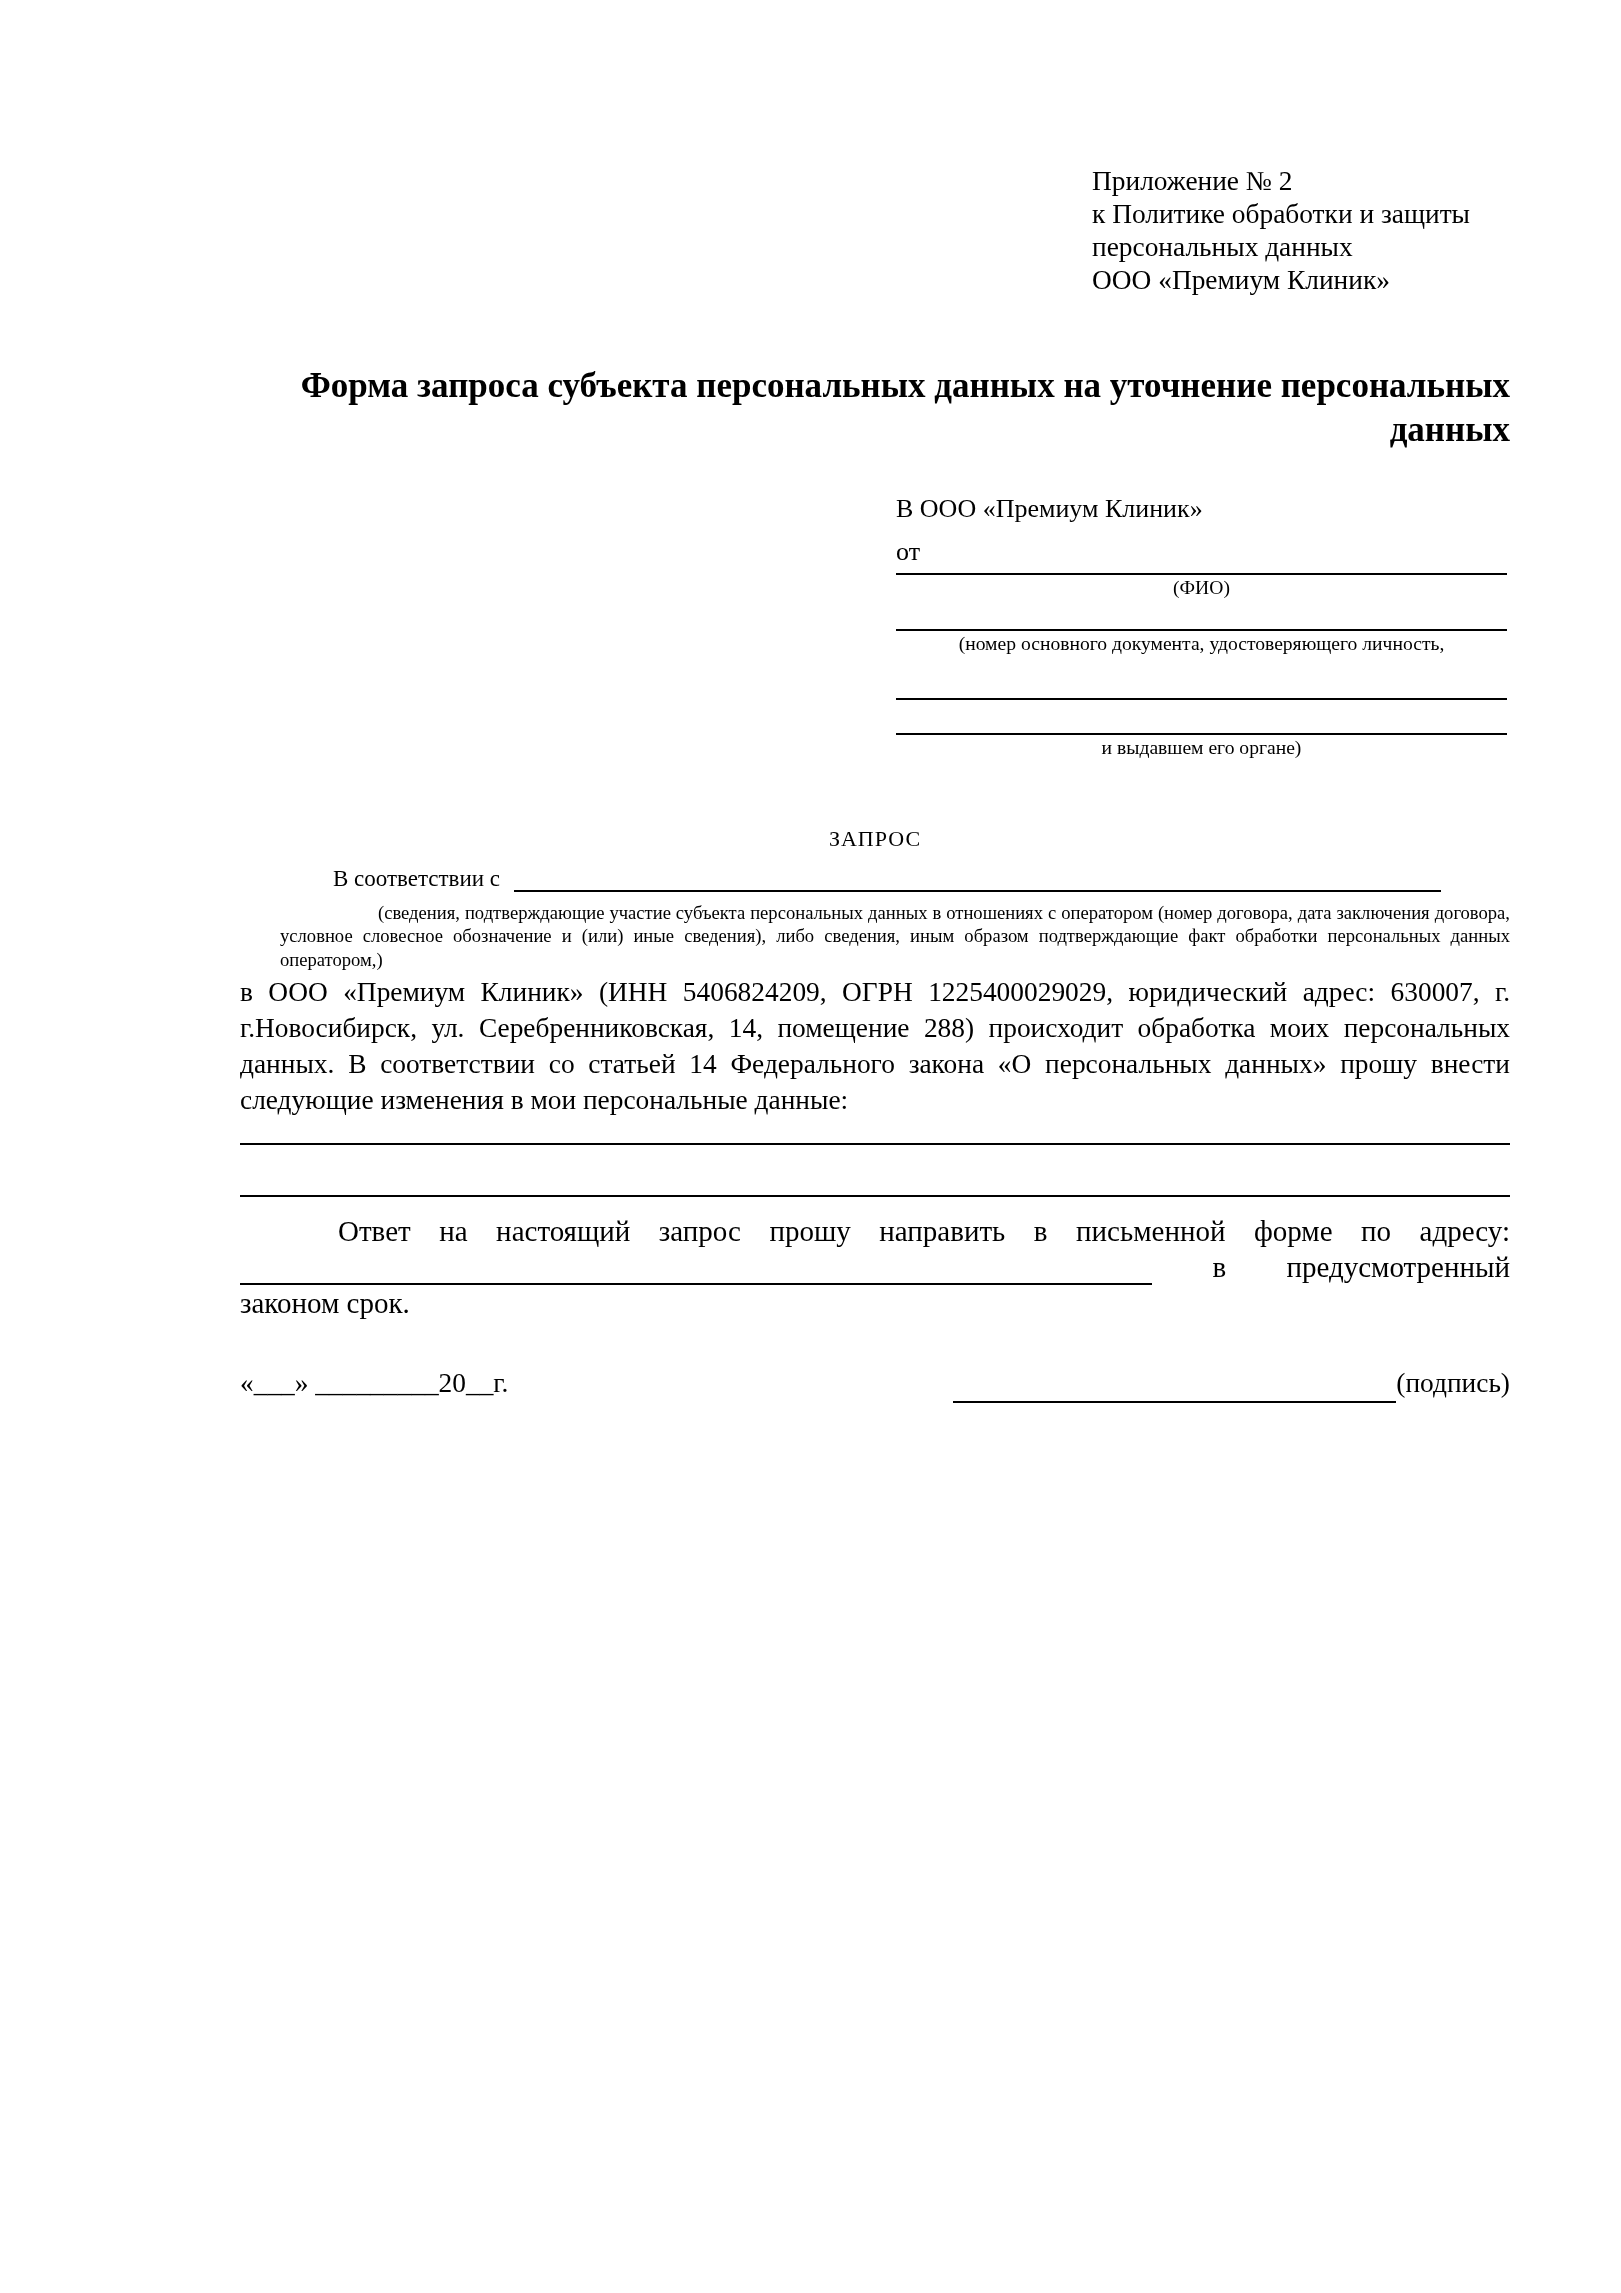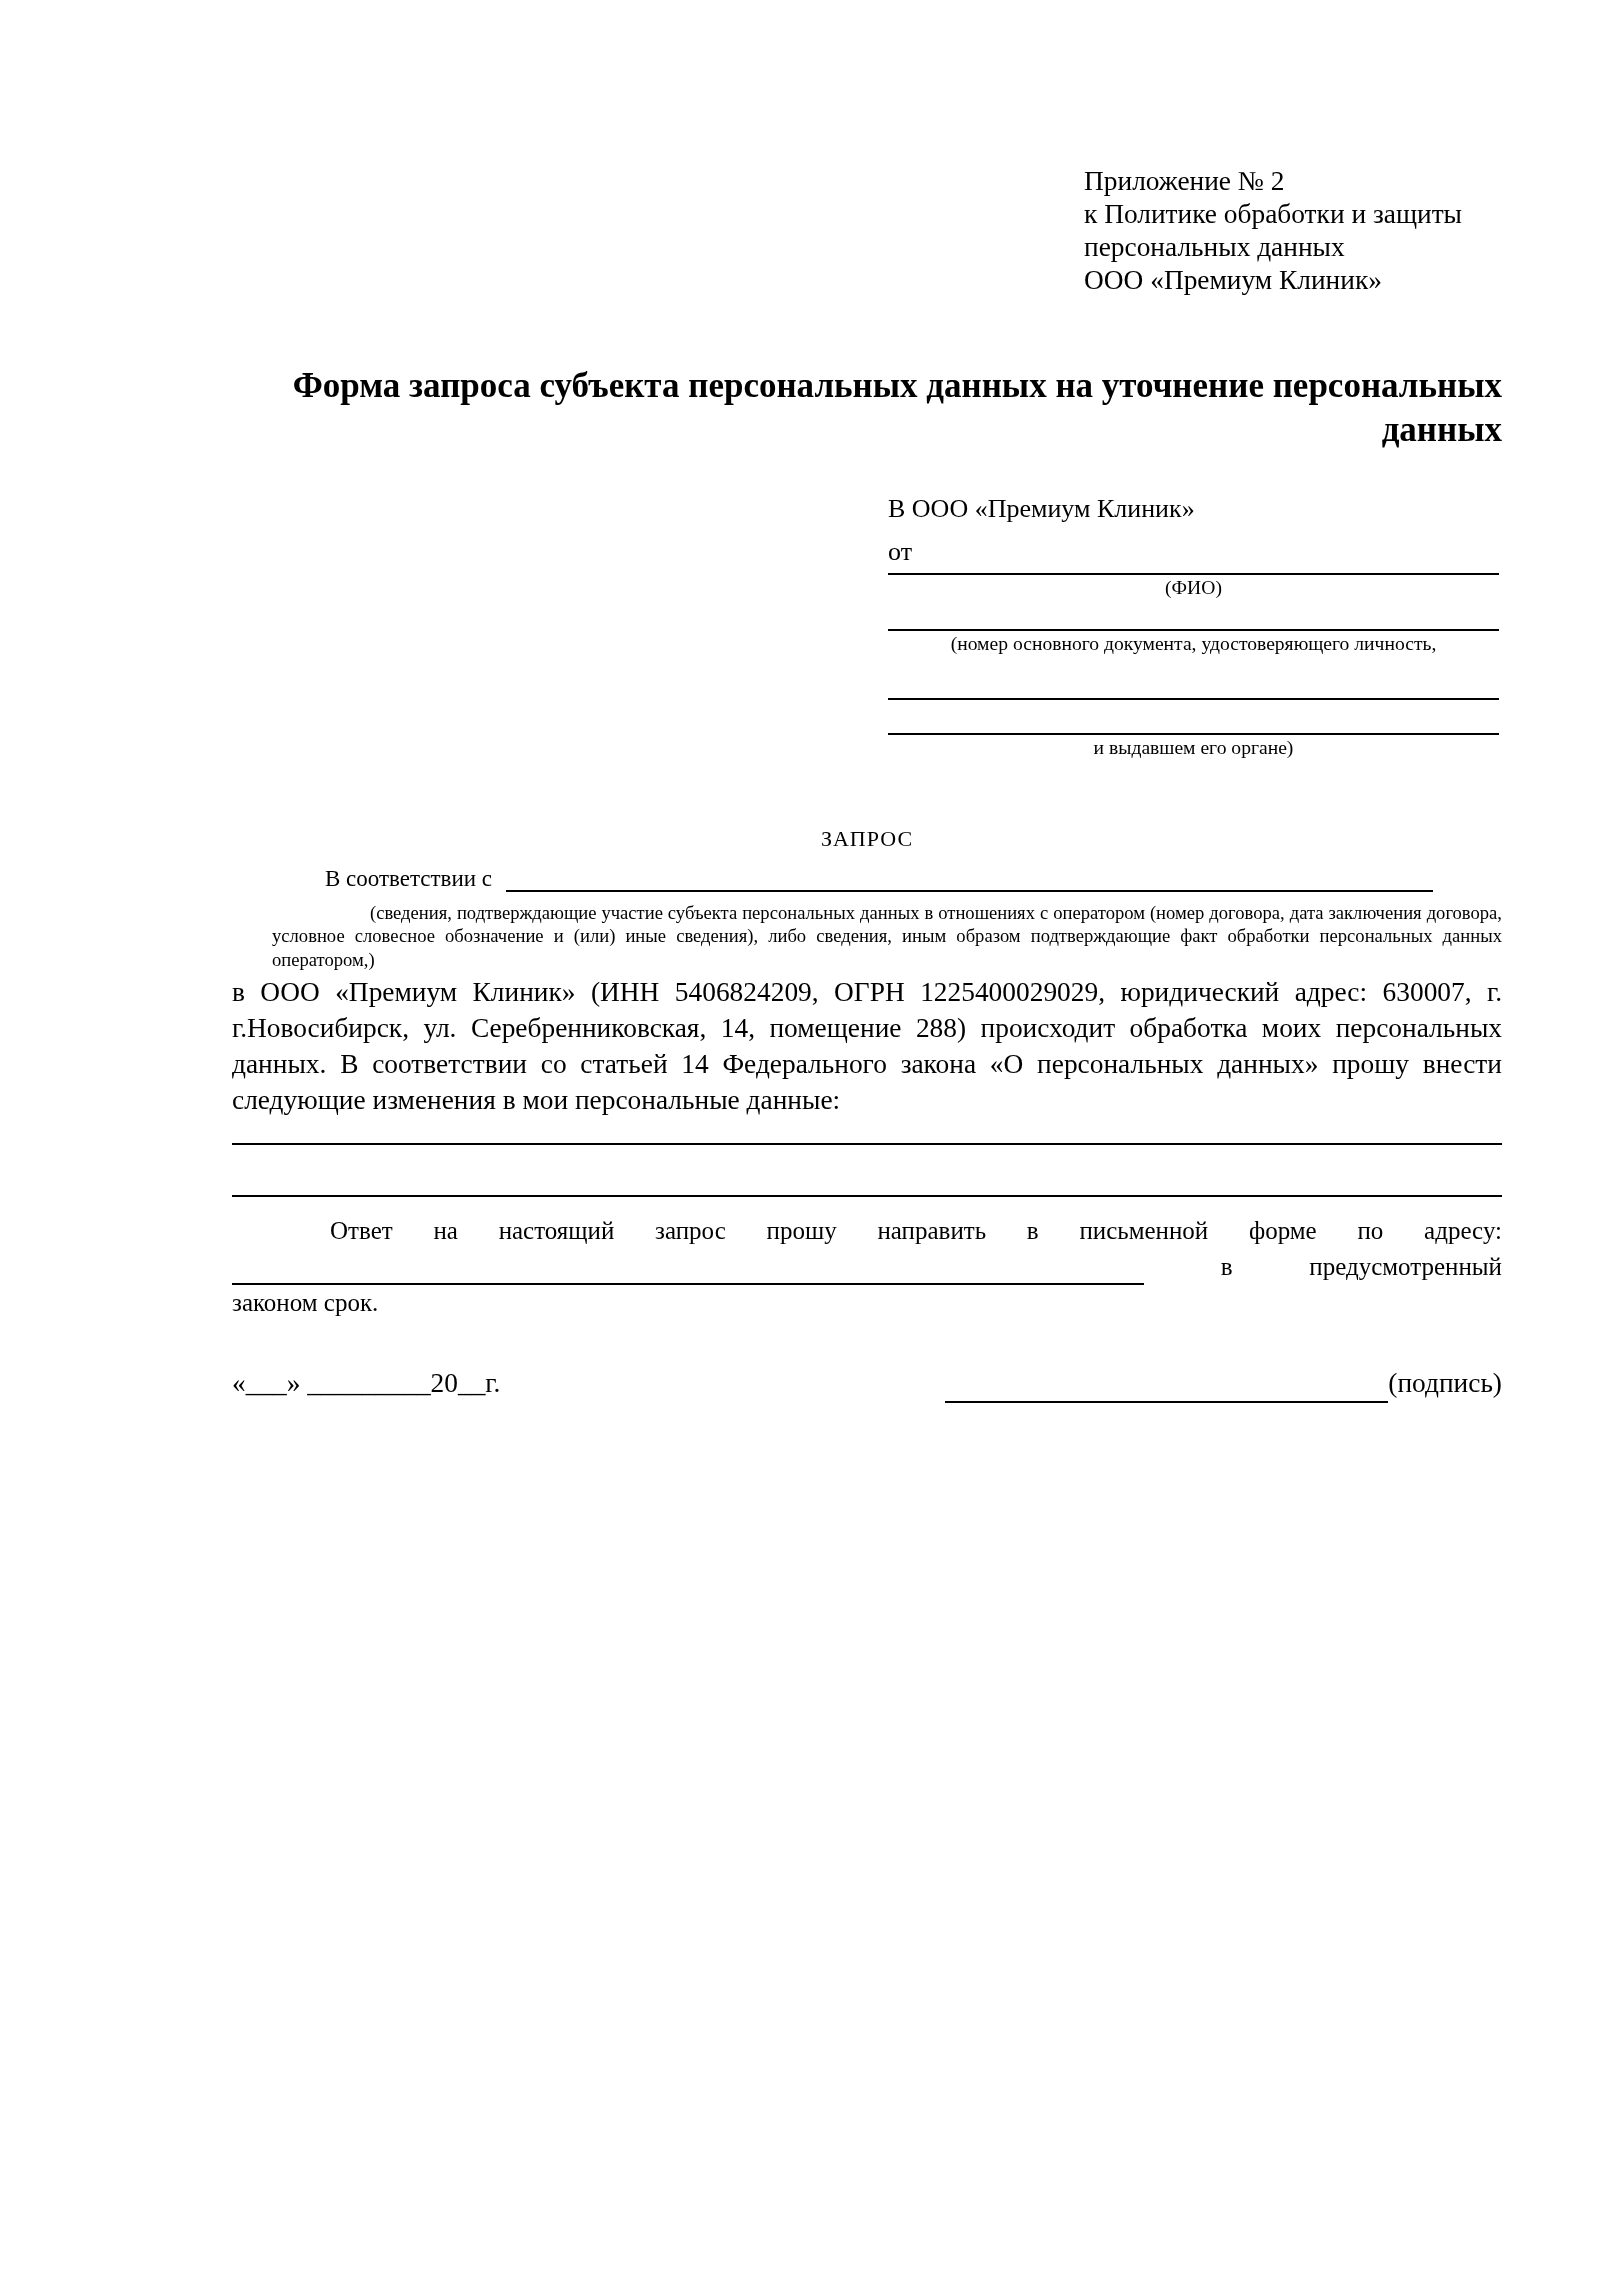--- a/index.html
+++ b/index.html
@@ -16,7 +16,7 @@
   }
   .content {
     position: absolute;
-    left: 232px;
+    left: 240px;
     top: 0;
     width: 1270px;
   }

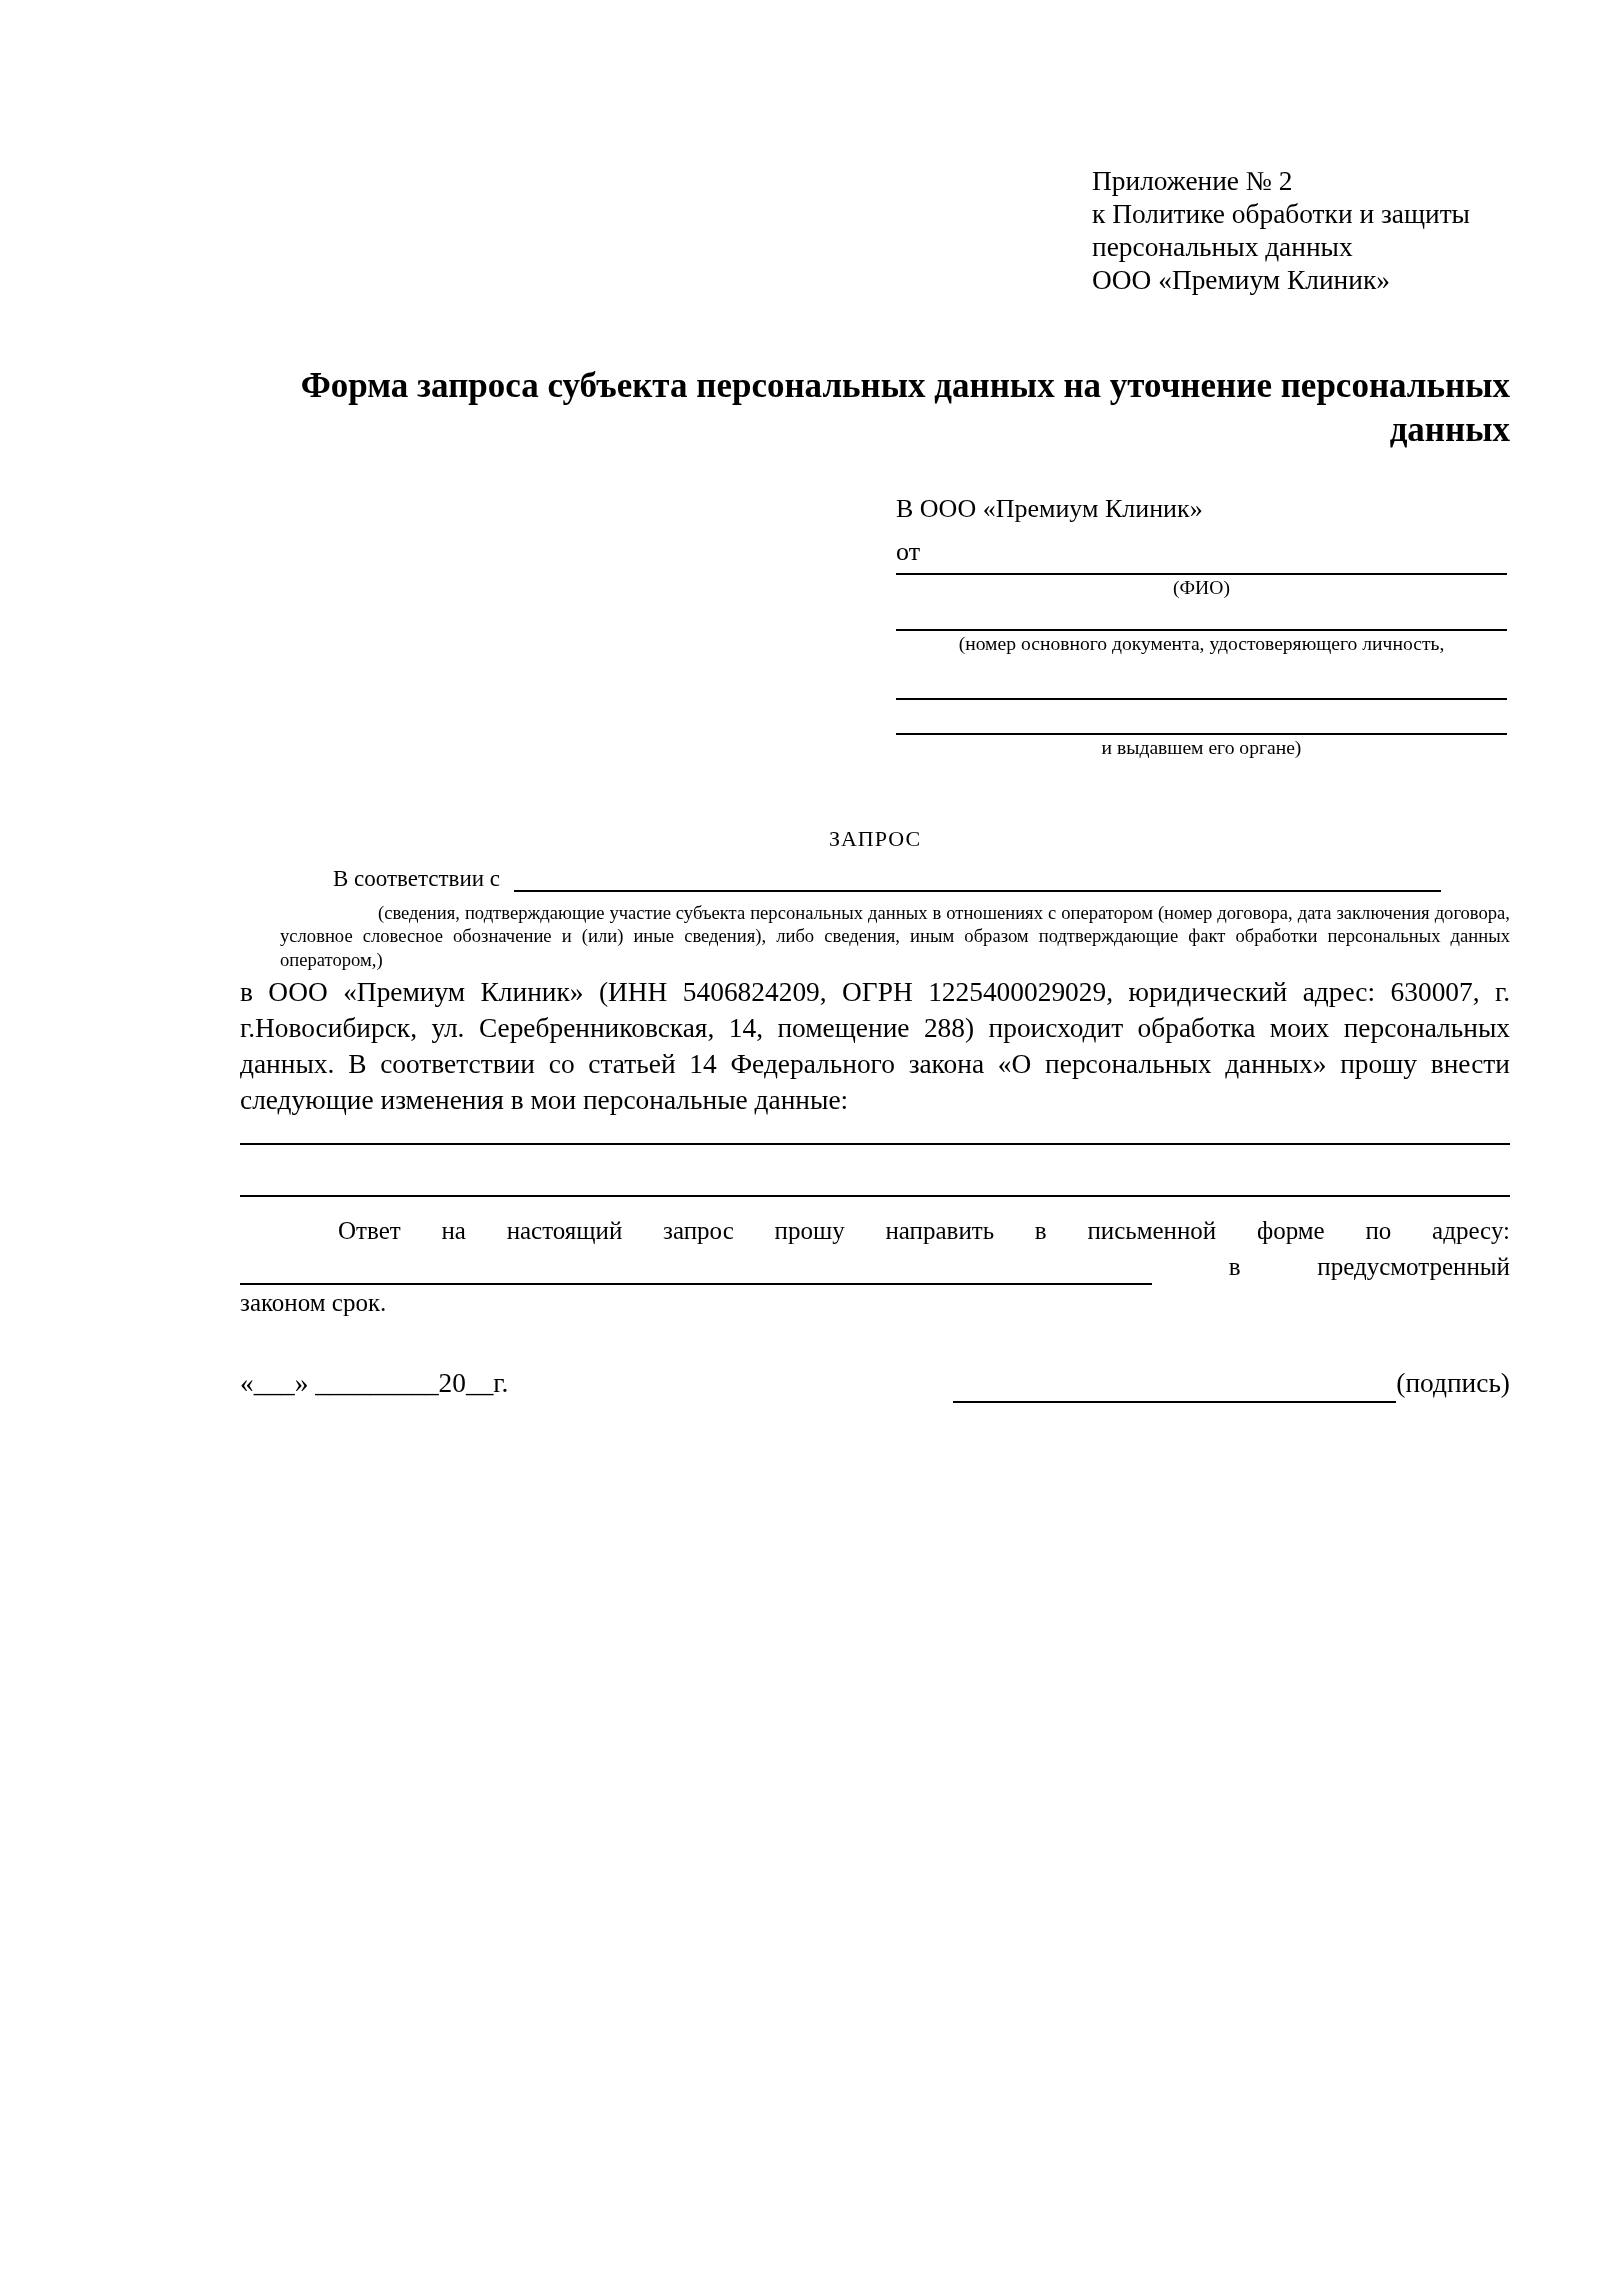--- a/index.html
+++ b/index.html
@@ -100,7 +100,7 @@
   .rule1 { height: 27.4px; }
   .rule2 { height: 52px; }
 
-  .answer { margin-top: 15.7px; font-size: 25px; line-height: 36px; }
+  .answer { margin-top: 15.7px; font-size: 29px; line-height: 36px; }
   .ans-l1 {
     text-align: justify;
     text-align-last: justify;

